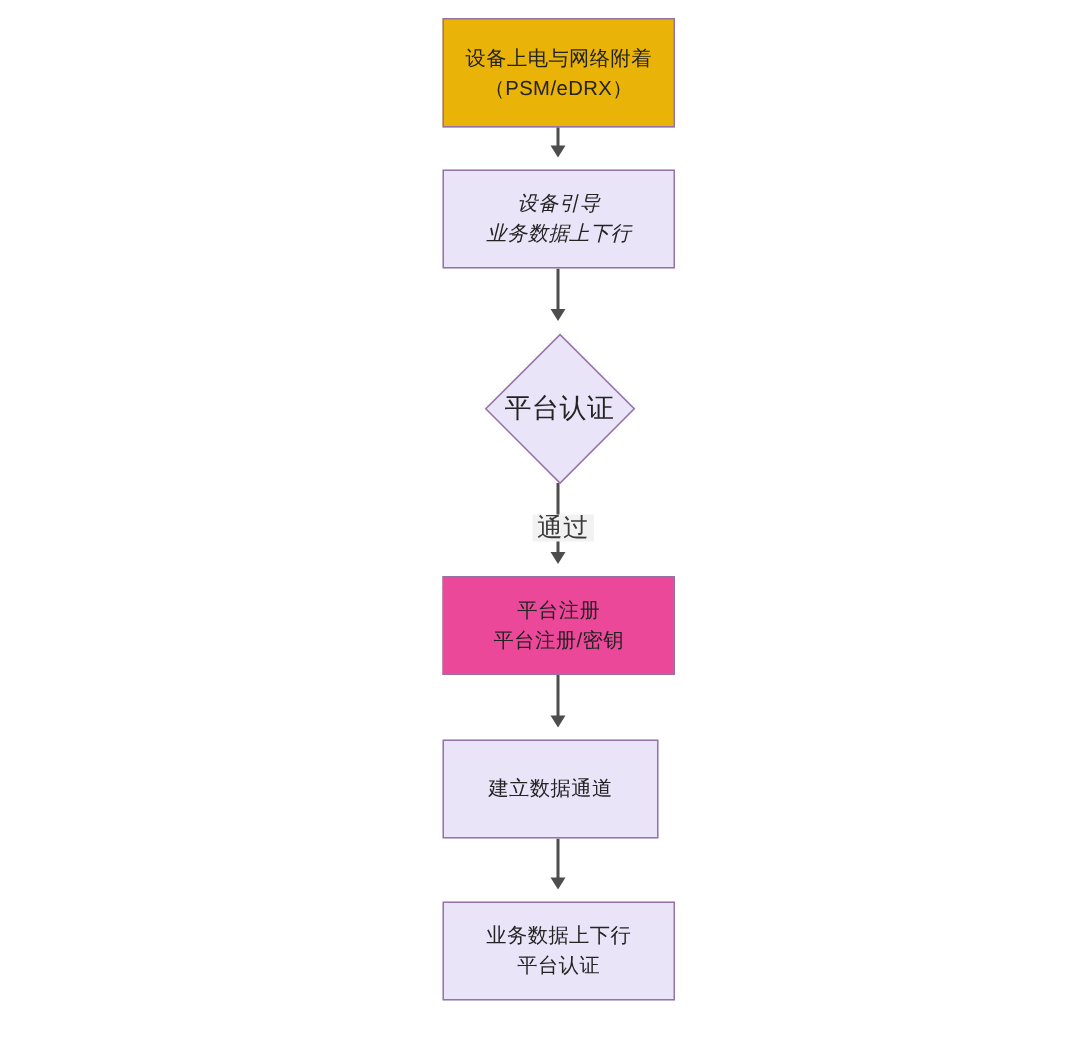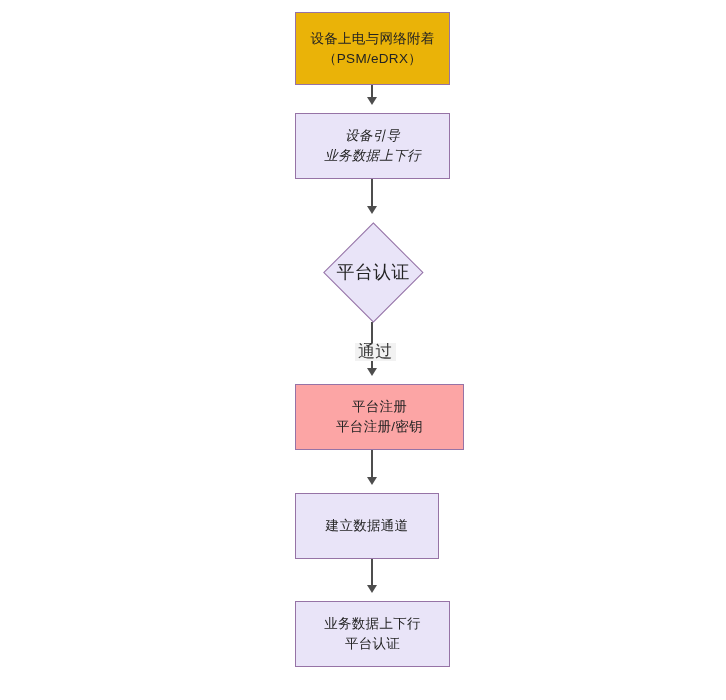--- a/index.html
+++ b/index.html
@@ -132,7 +132,7 @@
       <div class="dia-shape" style="width: 70.7107px; height: 70.7107px; margin-left: -35.3553px; margin-top: -35.3553px; background: rgb(233, 228, 248); border-color: rgb(150, 115, 166);"></div>
       <div class="dia-label" style="color: rgb(35, 35, 35);">平台认证</div>
     </div>
-    <div class="node-box" style="left: 295px; top: 384px; width: 169px; height: 66px; background: #fca5a5; border-color: rgb(150, 115, 166); color: rgb(35, 35, 35);">
+    <div class="node-box" style="left: 295px; top: 384px; width: 155px; height: 66px; background: #ec4899; border-color: rgb(150, 115, 166); color: rgb(35, 35, 35);">
       <span class="ln">平台注册</span>
       <span class="ln">平台注册/密钥</span>
     </div>

